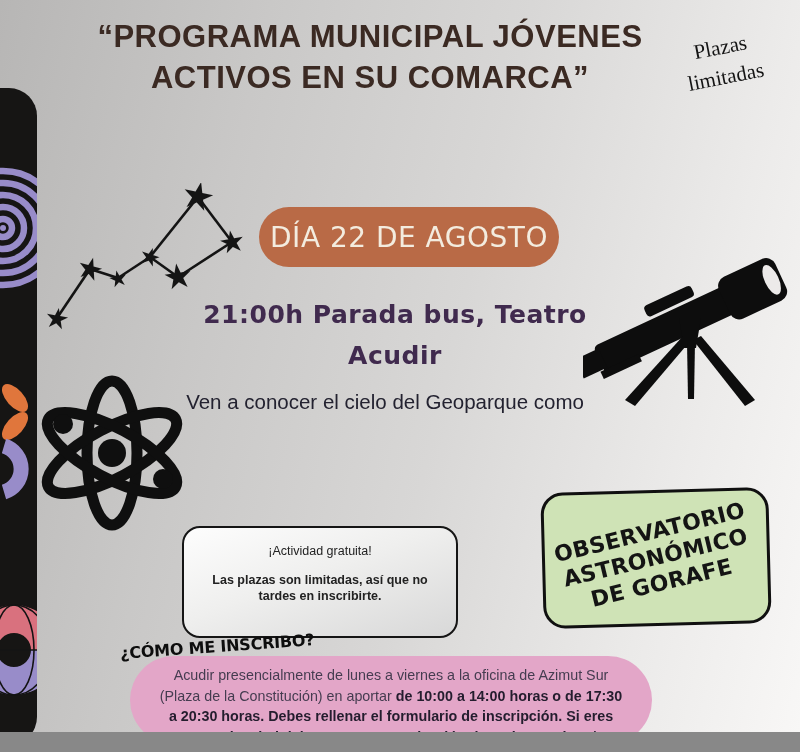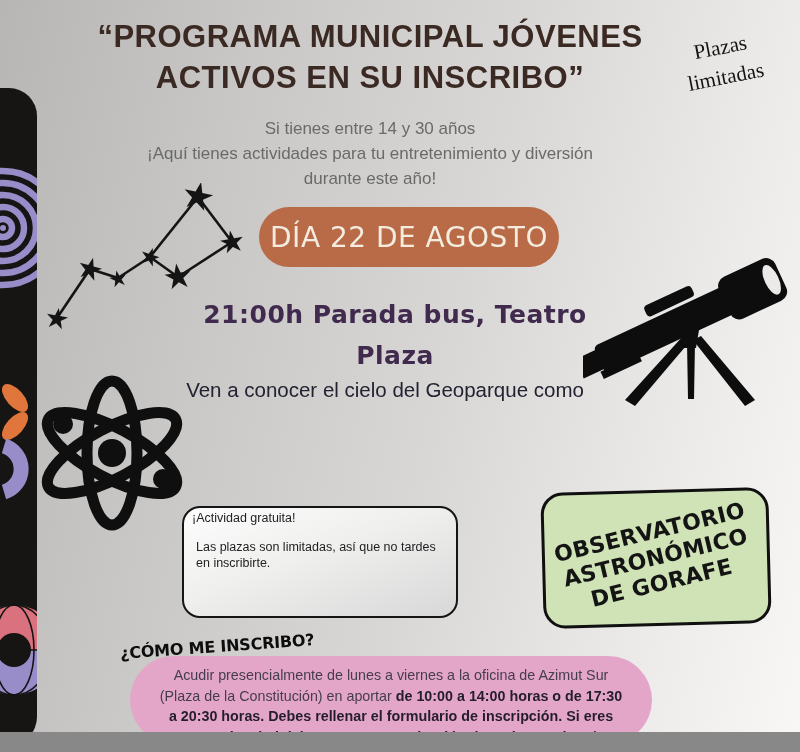--- a/index.html
+++ b/index.html
@@ -96,7 +96,7 @@
 
   <div class="title">
     <div>“PROGRAMA MUNICIPAL JÓVENES</div>
-    <div>ACTIVOS EN SU INSCRIBO”</div>
+    <div>ACTIVOS EN SU COMARCA”</div>
   </div>
 
   <div class="plazas">

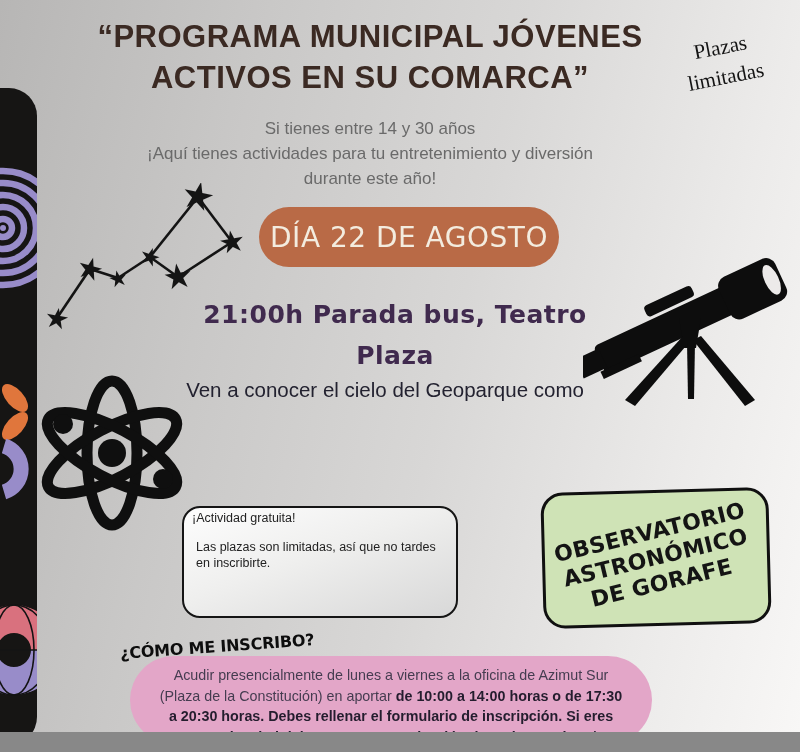--- a/index.html
+++ b/index.html
@@ -104,11 +104,6 @@
     <div>limitadas</div>
   </div>
 
-  <div class="intro">
-    <div>Si tienes entre 14 y 30 años</div>
-    <div>¡Aquí tienes actividades para tu entretenimiento y diversión</div>
-    <div>durante este año!</div>
-  </div>
 
   <svg class="constellation" width="218" height="155" viewBox="0 0 218 155">
     <g stroke="#141414" stroke-width="2.6">

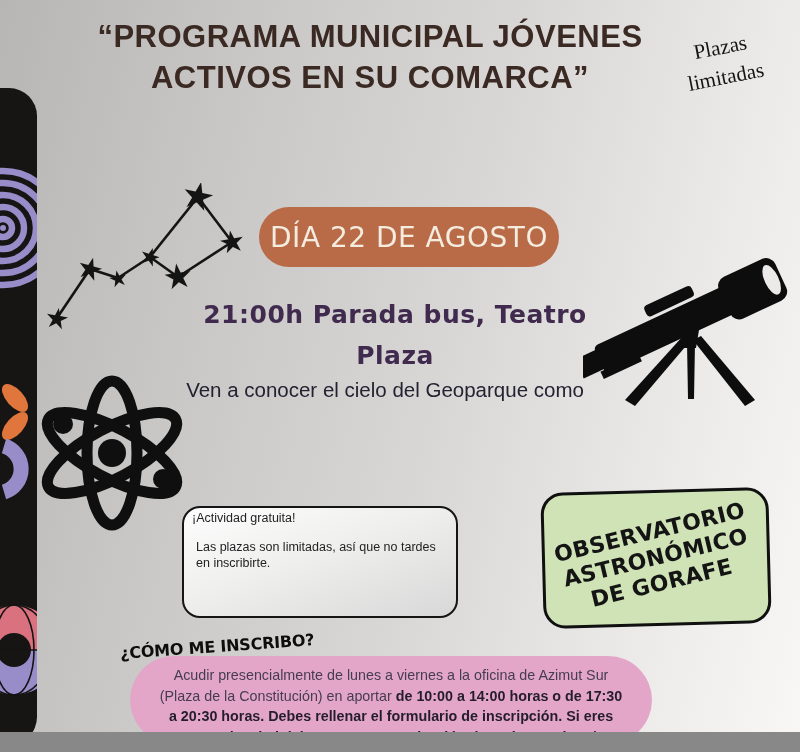--- a/index.html
+++ b/index.html
@@ -150,7 +150,7 @@
 
   <div class="meeting">
     <div>21:00h Parada bus, Teatro</div>
-    <div>Plaza</div>
+    <div>Acudir</div>
   </div>
 
   <svg class="atom" width="145" height="175" viewBox="0 0 145 175">

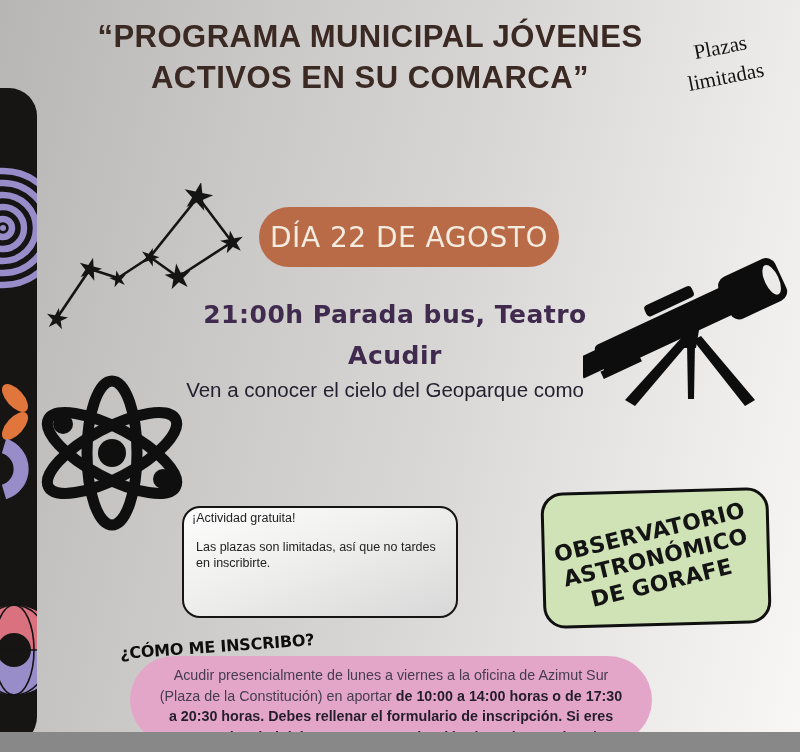--- a/index.html
+++ b/index.html
@@ -36,7 +36,7 @@
   
   .atom{position:absolute;left:40px;top:366px;}
   
-  .tagline{position:absolute;left:170px;top:374px;width:430px;text-align:center;
+  .tagline{position:absolute;left:170px;top:386px;width:430px;text-align:center;
     color:#232230;font-size:20.5px;line-height:31px;}
   
   .infobox{position:absolute;left:182px;top:506px;width:276px;height:112px;box-sizing:border-box;

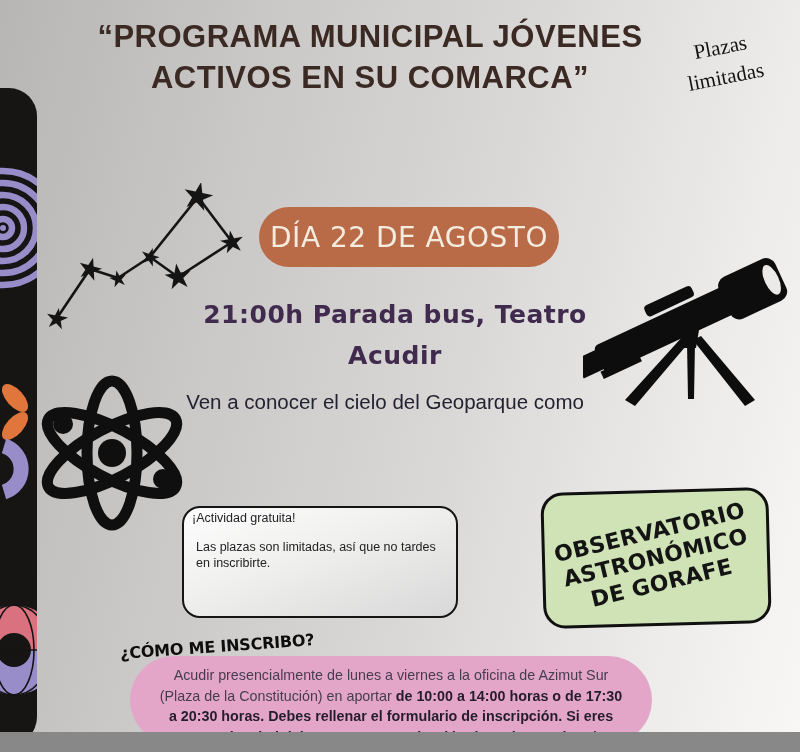--- a/index.html
+++ b/index.html
@@ -39,9 +39,9 @@
   .tagline{position:absolute;left:170px;top:386px;width:430px;text-align:center;
     color:#232230;font-size:20.5px;line-height:31px;}
   
-  .infobox{position:absolute;left:182px;top:506px;width:276px;height:112px;box-sizing:border-box;
+  .infobox{position:absolute;left:182px;top:526px;width:276px;height:112px;box-sizing:border-box;
     background:linear-gradient(160deg,#fdfdfd 0%,#efefee 45%,#d8d8d8 100%);
-    border:2px solid #151515;border-radius:18px;padding:2px 8px;text-align:left;
+    border:2px solid #151515;border-radius:18px;padding:15px 8px;text-align:center;
     color:#222;font-size:12.5px;line-height:16px;}
   .infobox p{margin:0 0 13px 0;}
   .infobox p:last-child{margin:4px;}

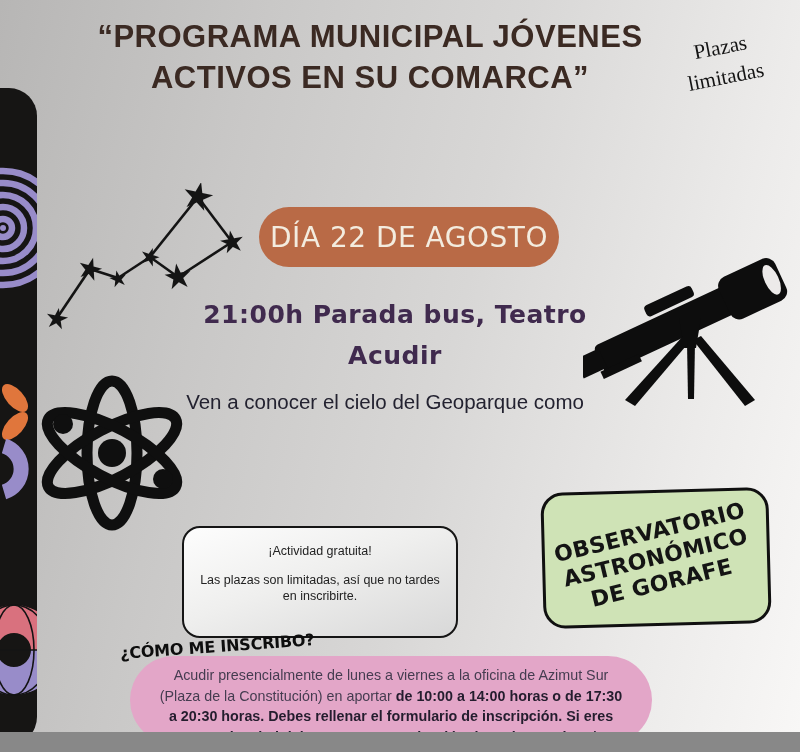--- a/index.html
+++ b/index.html
@@ -44,7 +44,7 @@
     border:2px solid #151515;border-radius:18px;padding:15px 8px;text-align:center;
     color:#222;font-size:12.5px;line-height:16px;}
   .infobox p{margin:0 0 13px 0;}
-  .infobox p:last-child{margin:4px;}
+  .infobox p:last-child{margin:4px;font-weight:bold;}
   
   .greenbox{position:absolute;left:542px;top:490px;width:222px;height:130px;
     background:#cfe3b6;border:3px solid #101010;border-radius:22px;transform:rotate(-1.5deg);

